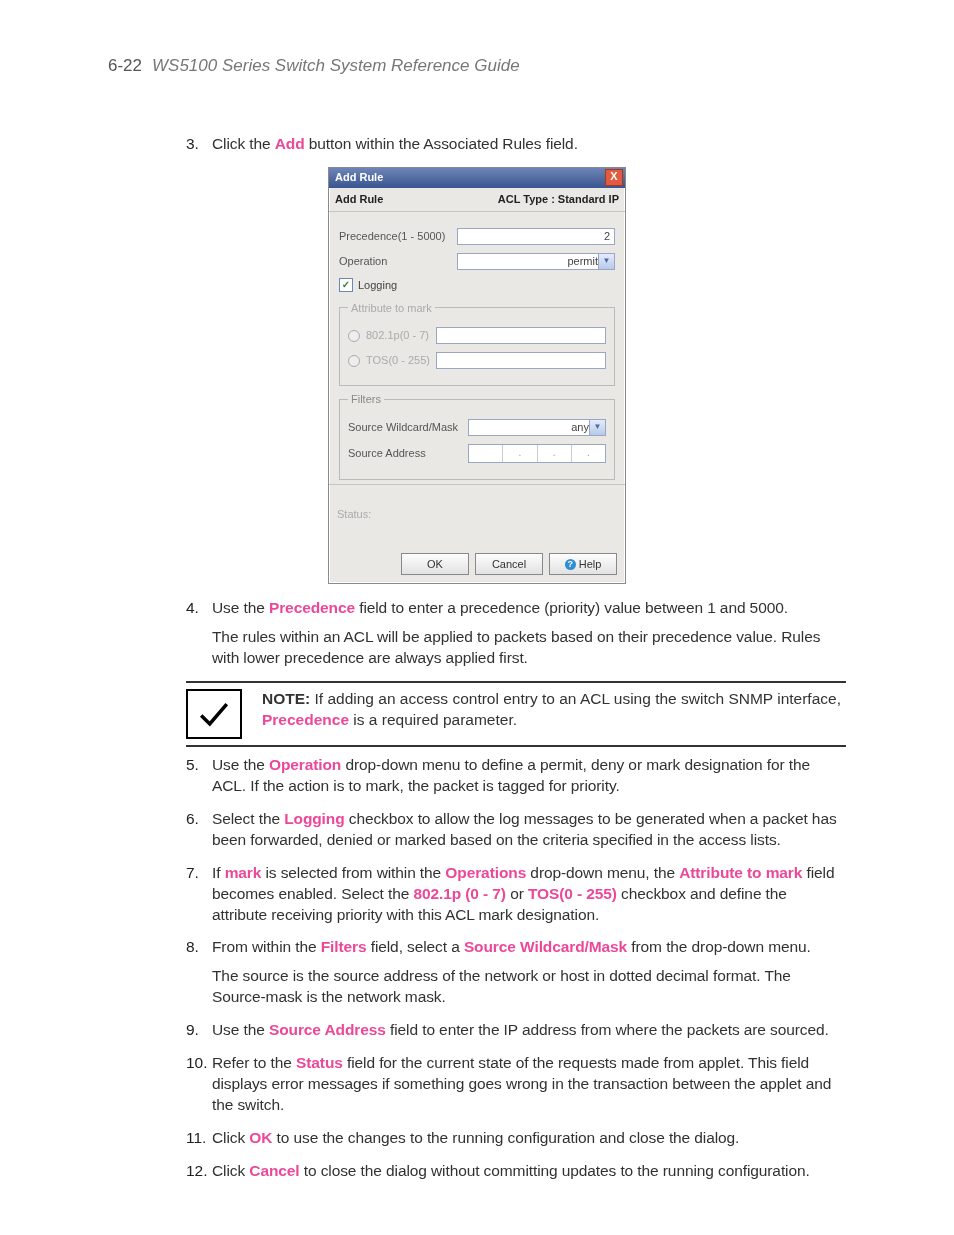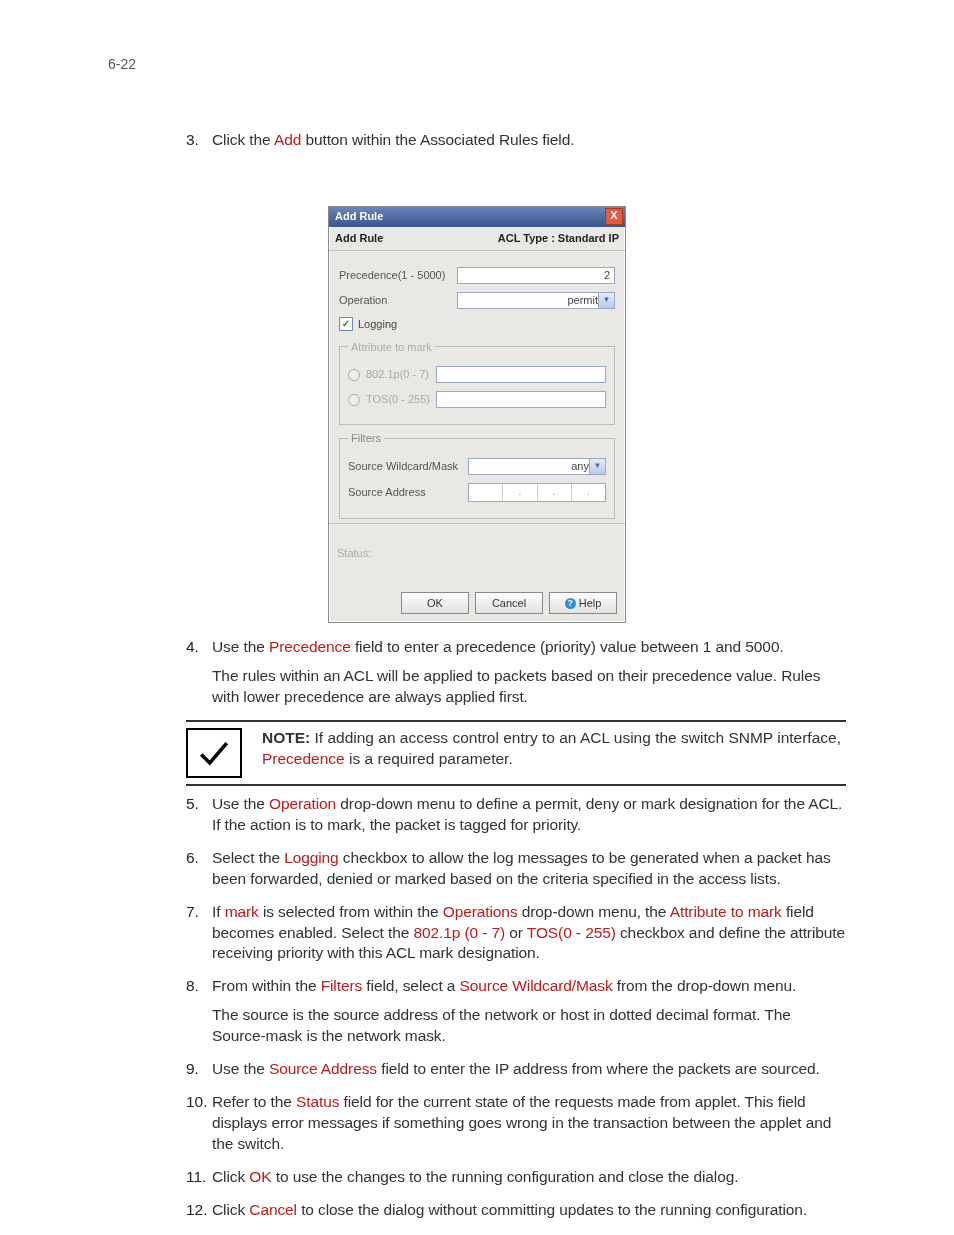--- a/index.html
+++ b/index.html
@@ -23,7 +23,7 @@
     align-items: baseline;
     font-style: italic;
     color: #777;
-    font-size: 14px;
+    font-size: 17px;
     margin-bottom: 56px;
   }
   .header .pg {

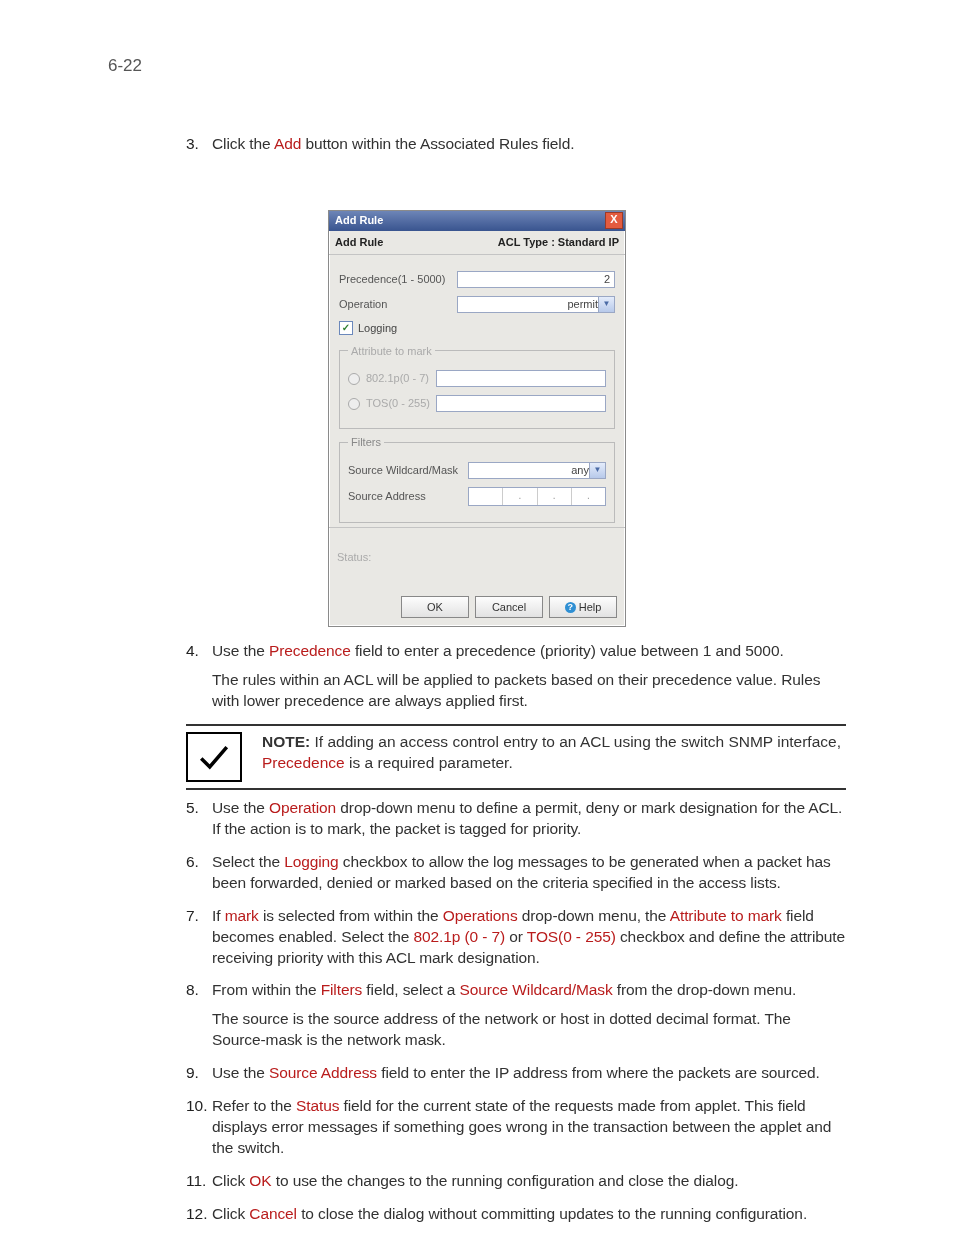--- a/index.html
+++ b/index.html
@@ -218,6 +218,7 @@
 
   <div class="header">
     <span class="pg">6-22</span>
+    <span>WS5100 Series Switch System Reference Guide</span>
   </div>
 
   <ol class="ol">

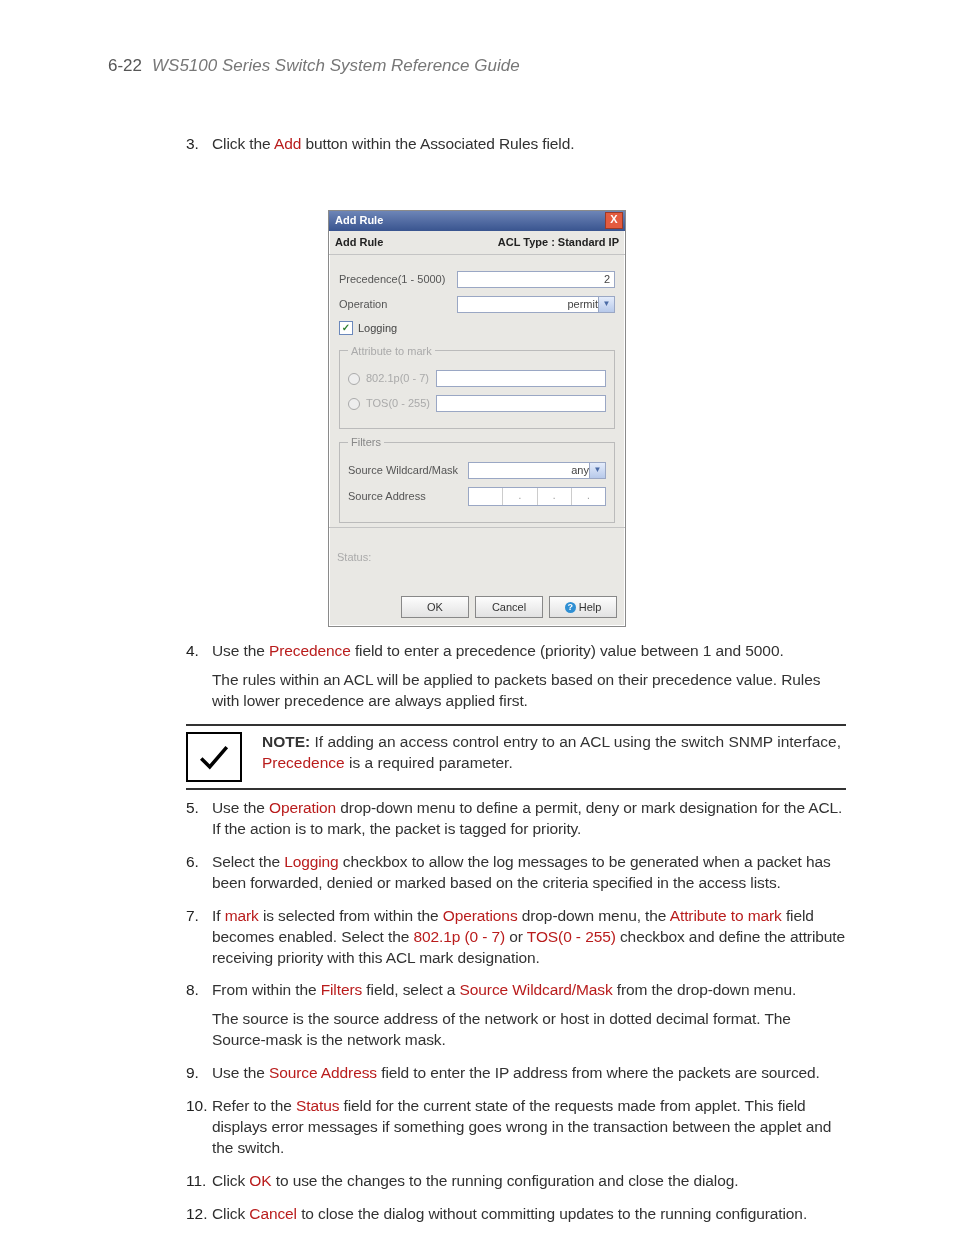--- a/index.html
+++ b/index.html
@@ -54,7 +54,7 @@
   .ol > li > .body p { margin: 0 0 8px 0; }
   .ol > li > .body p:last-child { margin-bottom: 0; }
   .bold { font-weight: 700; color: #333; }
-  .hl { font-weight: 400; color: #b91c1c; }
+  .hl { font-weight: 700; color: #ec4899; }
 
   
   .dialog-wrap {

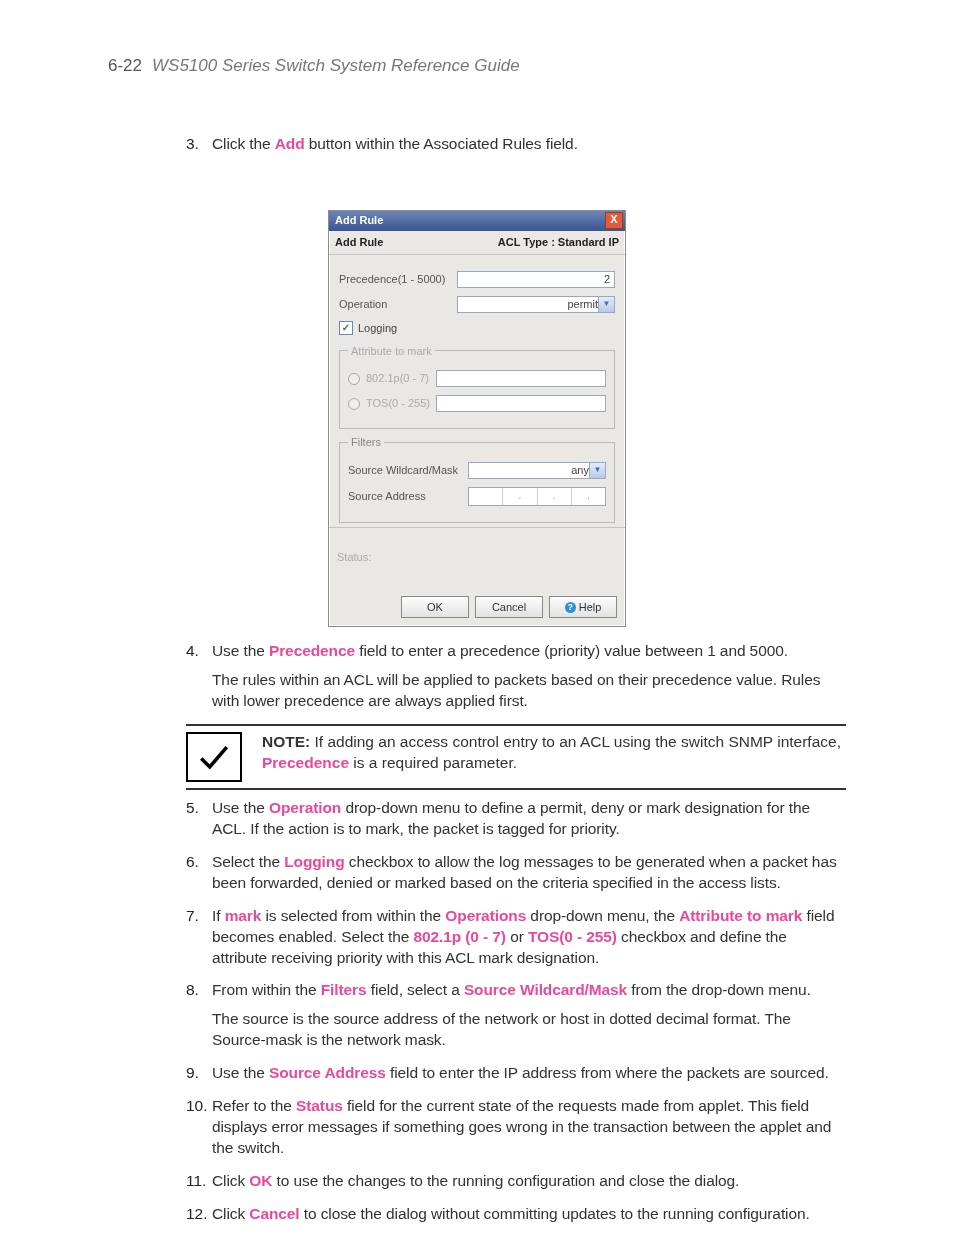--- a/index.html
+++ b/index.html
@@ -70,7 +70,6 @@
     border: 1px solid #8a8a8a;
     box-shadow: 0 0 0 1px #fff inset;
     color: #444;
-    margin-top: 43px;
   }
   .dlg-title {
     height: 20px;

